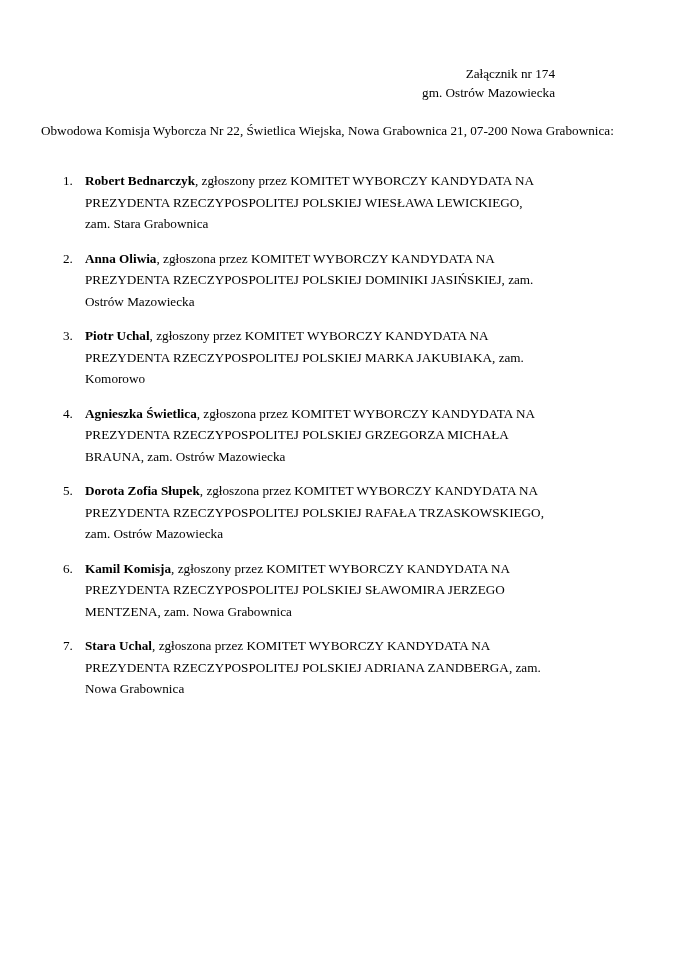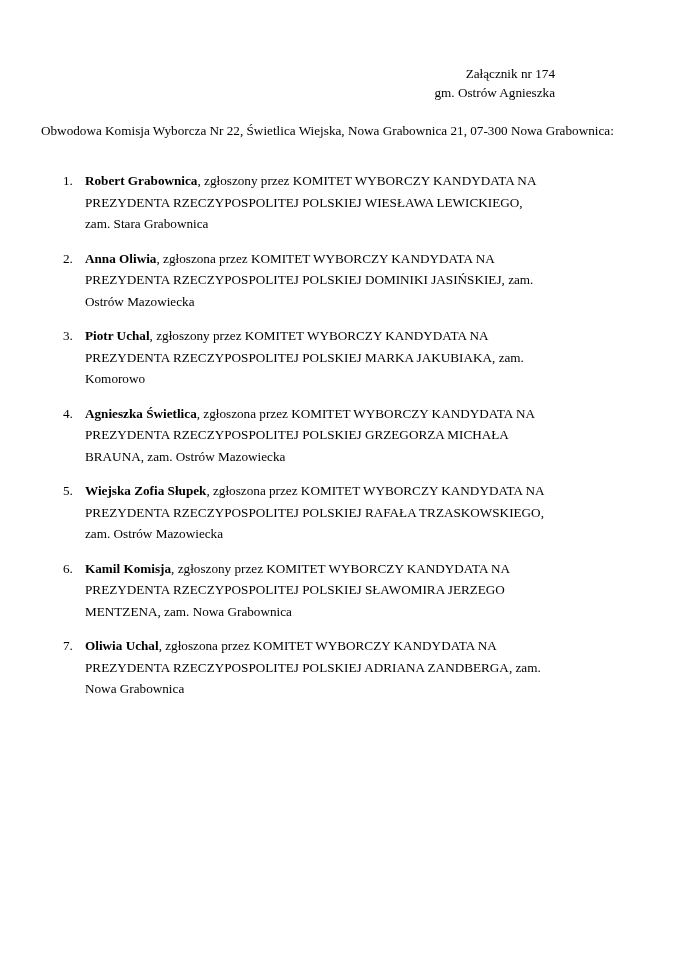--- a/index.html
+++ b/index.html
@@ -86,7 +86,7 @@
 
   <div class="header-block">
     <span class="header-line">Załącznik nr 174</span>
-    <span class="header-line">gm. Ostrów Agnieszka</span>
+    <span class="header-line">gm. Ostrów Mazowiecka</span>
   </div>
 
   <div class="doc-title">Obwodowa Komisja Wyborcza Nr 22, Świetlica Wiejska, Nowa Grabownica 21, 07-300 Nowa Grabownica:</div>

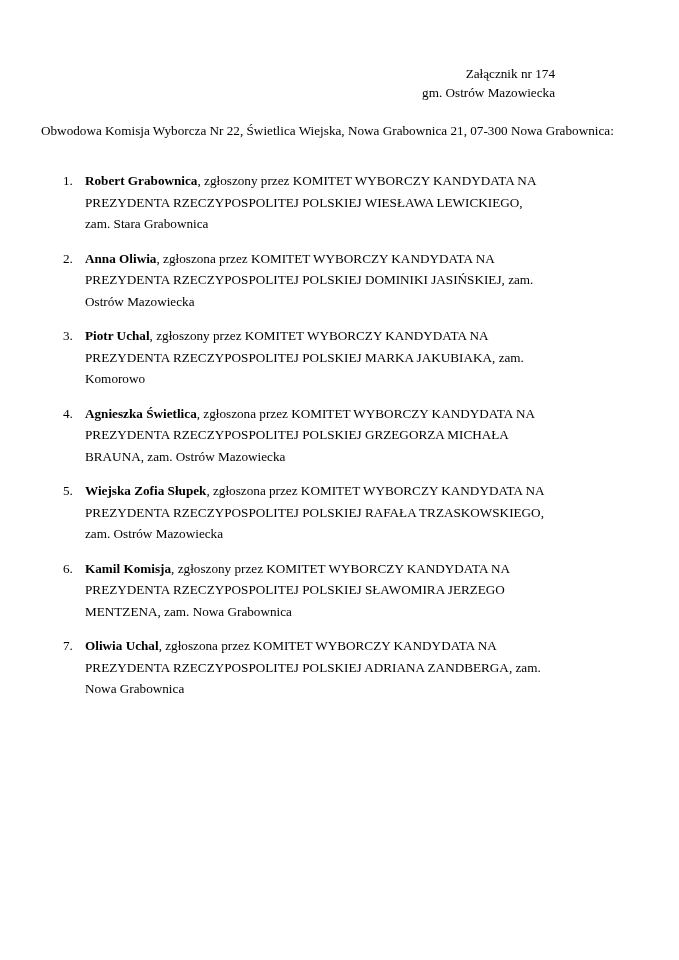--- a/index.html
+++ b/index.html
@@ -89,7 +89,7 @@
     <span class="header-line">gm. Ostrów Mazowiecka</span>
   </div>
 
-  <div class="doc-title">Obwodowa Komisja Wyborcza Nr 22, Świetlica Wiejska, Nowa Grabownica 21, 07-300 Nowa Grabownica:</div>
+  <div class="doc-title">Obwodowa Komisja Wyborcza Nr 22, Świetlica Wiejska, Nowa Grabownica 21, 07-200 Nowa Grabownica:</div>
 
   <ol class="candidate-list">
     <li class="candidate-item">

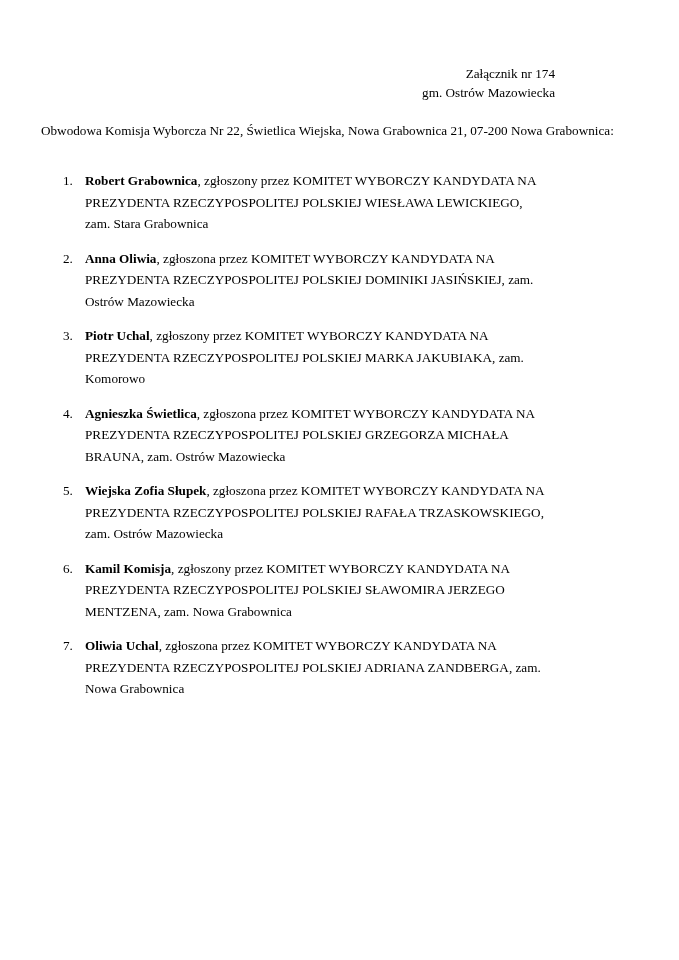--- a/index.html
+++ b/index.html
@@ -94,7 +94,7 @@
   <ol class="candidate-list">
     <li class="candidate-item">
       <span class="item-number">1.</span>
-      <span class="cand-name">Robert Grabownica</span><span class="cand-rest">, zgłoszony przez KOMITET WYBORCZY KANDYDATA NA PREZYDENTA RZECZYPOSPOLITEJ POLSKIEJ WIESŁAWA LEWICKIEGO, zam. Stara Grabownica</span>
+      <span class="cand-name">Robert Bednarczyk</span><span class="cand-rest">, zgłoszony przez KOMITET WYBORCZY KANDYDATA NA PREZYDENTA RZECZYPOSPOLITEJ POLSKIEJ WIESŁAWA LEWICKIEGO, zam. Stara Grabownica</span>
     </li>
     <li class="candidate-item">
       <span class="item-number">2.</span>

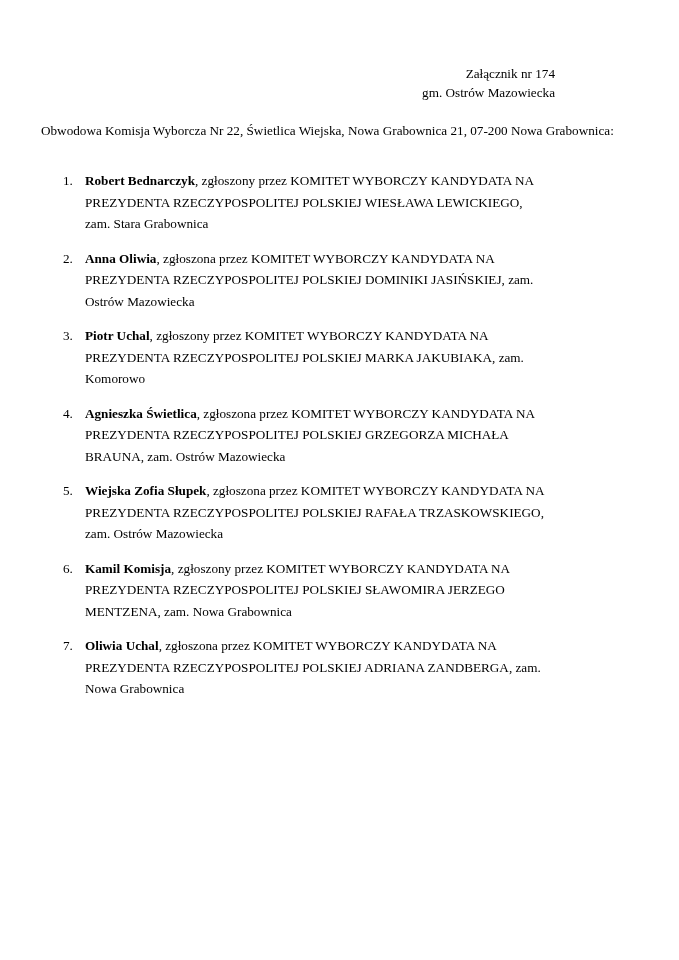--- a/index.html
+++ b/index.html
@@ -110,7 +110,7 @@
     </li>
     <li class="candidate-item">
       <span class="item-number">5.</span>
-      <span class="cand-name">Wiejska Zofia Słupek</span><span class="cand-rest">, zgłoszona przez KOMITET WYBORCZY KANDYDATA NA PREZYDENTA RZECZYPOSPOLITEJ POLSKIEJ RAFAŁA TRZASKOWSKIEGO, zam. Ostrów Mazowiecka</span>
+      <span class="cand-name">Dorota Zofia Słupek</span><span class="cand-rest">, zgłoszona przez KOMITET WYBORCZY KANDYDATA NA PREZYDENTA RZECZYPOSPOLITEJ POLSKIEJ RAFAŁA TRZASKOWSKIEGO, zam. Ostrów Mazowiecka</span>
     </li>
     <li class="candidate-item">
       <span class="item-number">6.</span>

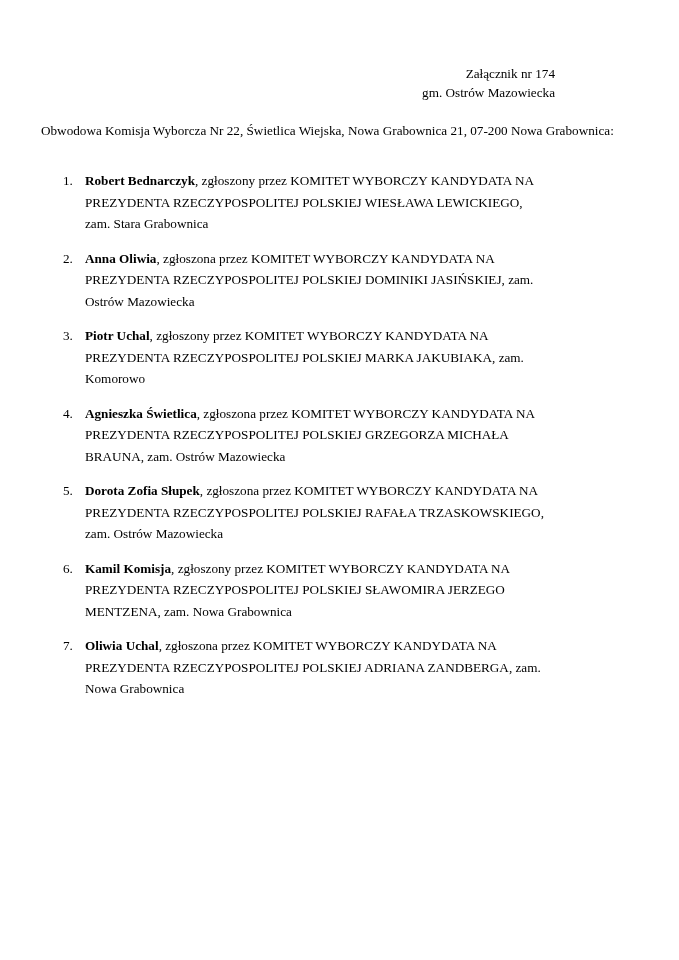--- a/index.html
+++ b/index.html
@@ -118,7 +118,7 @@
     </li>
     <li class="candidate-item">
       <span class="item-number">7.</span>
-      <span class="cand-name">Oliwia Uchal</span><span class="cand-rest">, zgłoszona przez KOMITET WYBORCZY KANDYDATA NA PREZYDENTA RZECZYPOSPOLITEJ POLSKIEJ ADRIANA ZANDBERGA, zam. Nowa Grabownica</span>
+      <span class="cand-name">Stara Uchal</span><span class="cand-rest">, zgłoszona przez KOMITET WYBORCZY KANDYDATA NA PREZYDENTA RZECZYPOSPOLITEJ POLSKIEJ ADRIANA ZANDBERGA, zam. Nowa Grabownica</span>
     </li>
   </ol>
 

